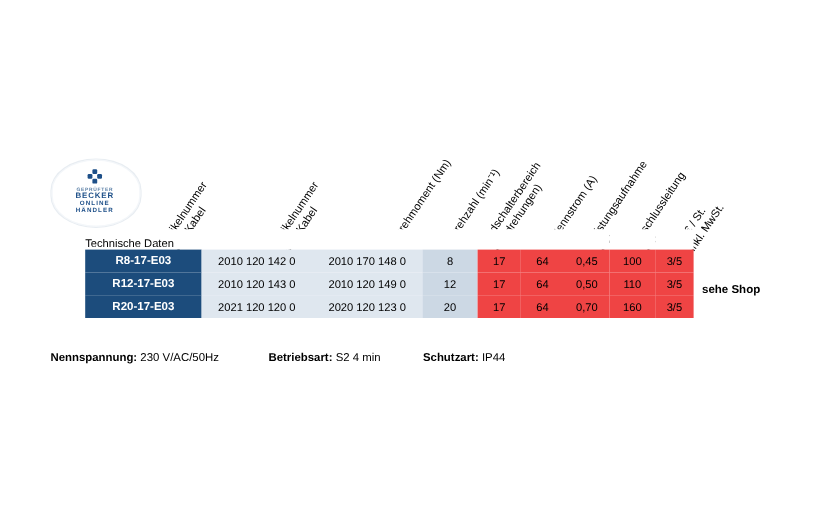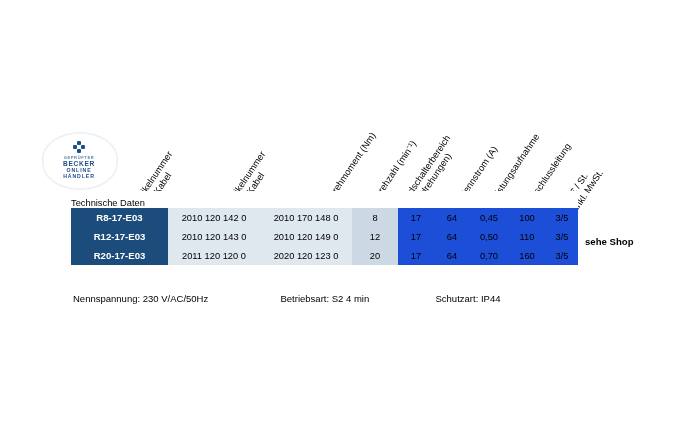--- a/index.html
+++ b/index.html
@@ -154,7 +154,7 @@
   }
   .band-a { background: #dfe7ef; }
   .band-b { background: #ccd8e4; }
-  .band-c { background: #1d4ed8; }
+  .band-c { background: #ef4444; }
 
   .c-art3  { width: 92px; }
   .c-art5  { width: 92px; }

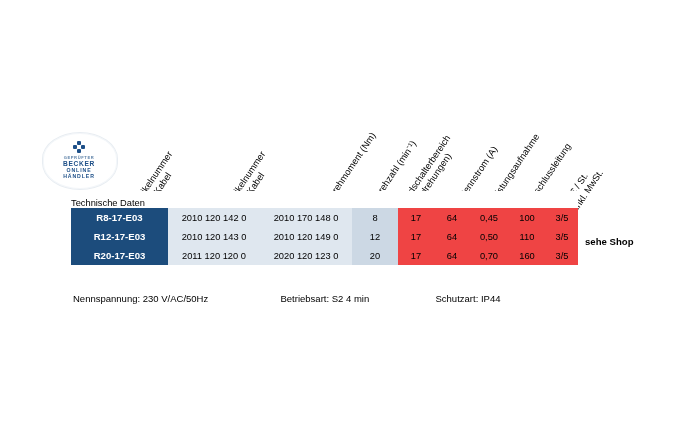--- a/index.html
+++ b/index.html
@@ -286,7 +286,7 @@
 
     <tr>
       <td class="row-label">R20-17-E03</td>
-      <td class="cell band-a c-art3">2011 120 120 0</td>
+      <td class="cell band-a c-art3">2021 120 120 0</td>
       <td class="cell band-a c-art5">2020 120 123 0</td>
       <td class="cell band-b c-dreh">20</td>
       <td class="cell band-c c-dz">17</td>

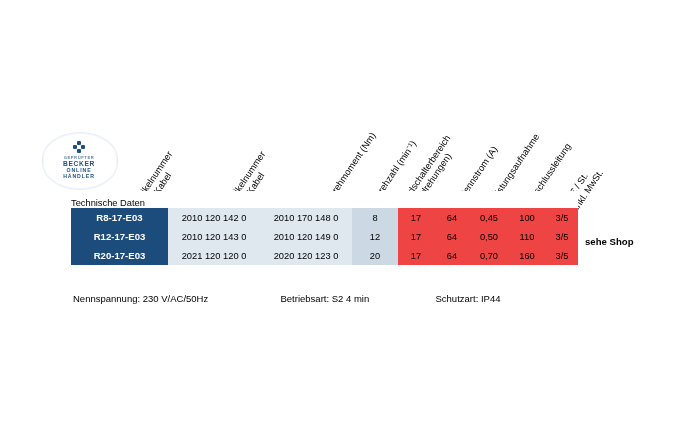--- a/index.html
+++ b/index.html
@@ -176,7 +176,7 @@
     color: #000000;
     white-space: nowrap;
   }
-  .footer b { font-weight: normal; margin-left: 31px; }
+  .footer b { font-weight: bold; }
   .footer .gap1 { display: inline-block; width: 36px; }
   .footer .gap2 { display: inline-block; width: 30px; }
 

